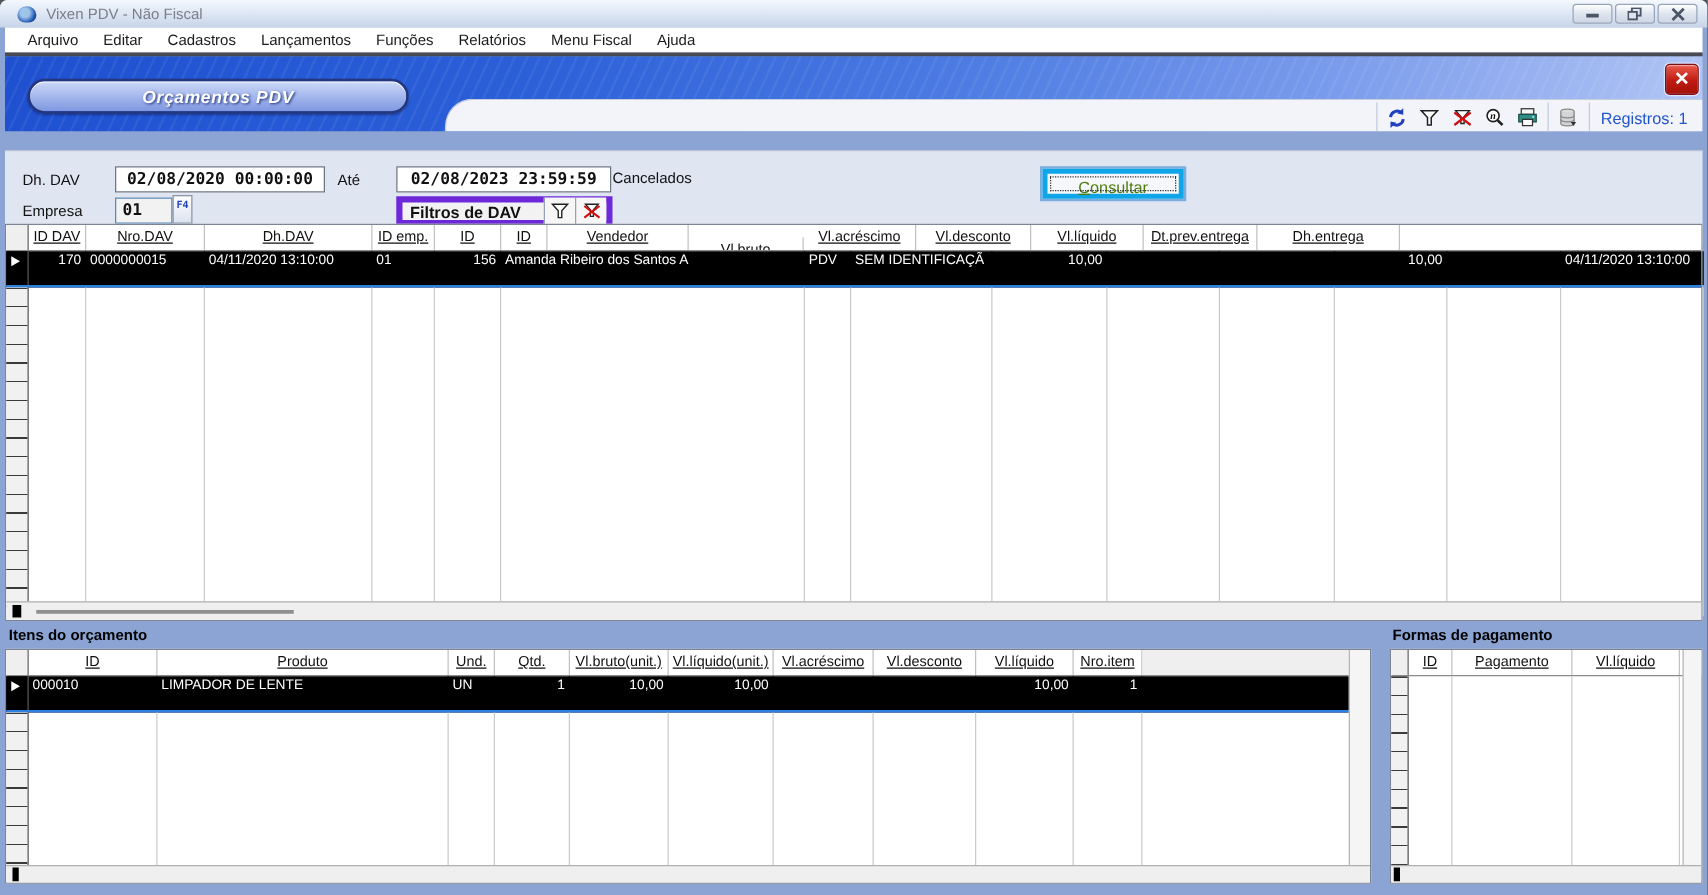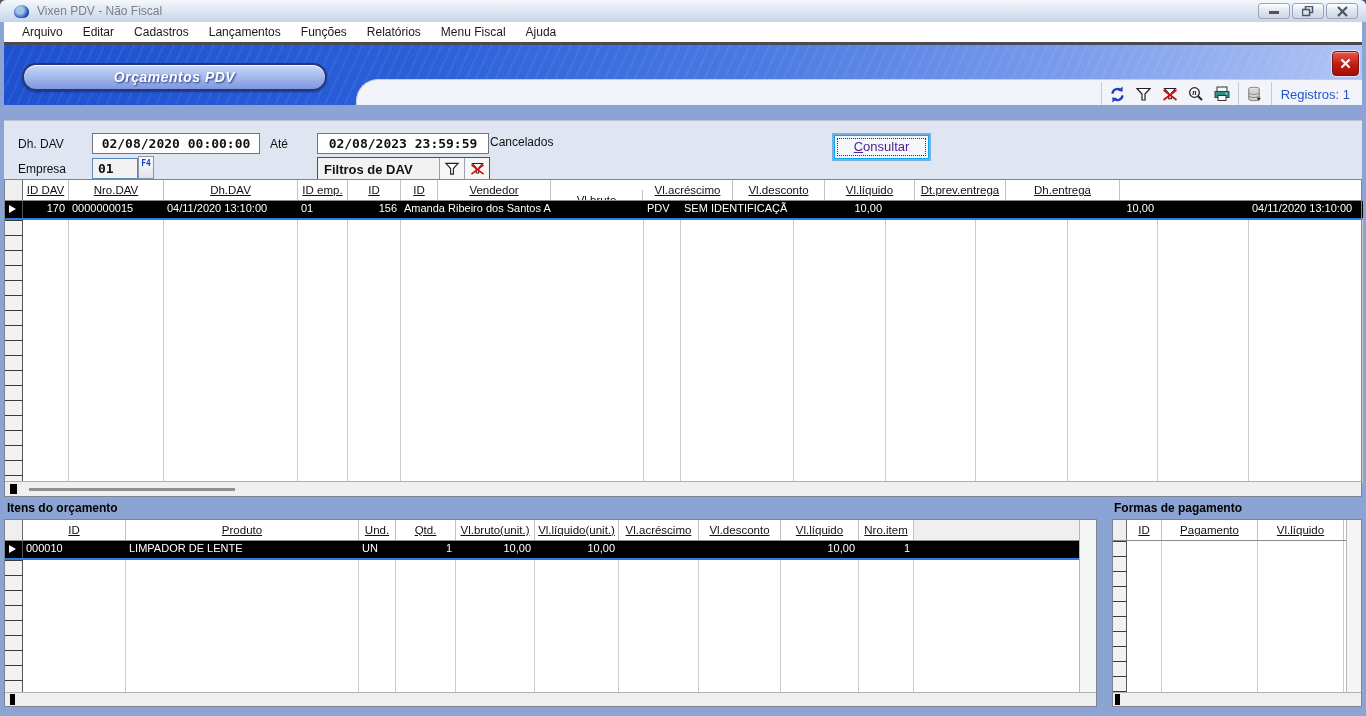--- a/index.html
+++ b/index.html
@@ -81,9 +81,9 @@
              display:flex; align-items:center; justify-content:center; }
   .chev { width:7px; height:7px; border-right:2px solid #8a93a5; border-bottom:2px solid #8a93a5;
           transform:rotate(45deg); margin-top:-4px; }
-  .consultar { position:absolute; left:830px; top:14px; width:95px; height:24px;
-          background:#f6f7fa; border:1px solid #0ea5e9; box-shadow:0 0 0 2px #79aede;
-          font-size:13px; color:#4c1d95; }
+  .consultar { position:absolute; left:830px; top:14px; width:113px; height:24px;
+          background:#f6f7fa; border:4px solid #0ea5e9; box-shadow:0 0 0 2px #79aede;
+          font-size:13px; color:#4d7c0f; }
   .consultar .inner { display:block; width:100%; height:100%; outline:1px dotted #333;
           outline-offset:-3px; line-height:21px; text-align:center; }
   .consultar .inner::first-letter { text-decoration:underline; }

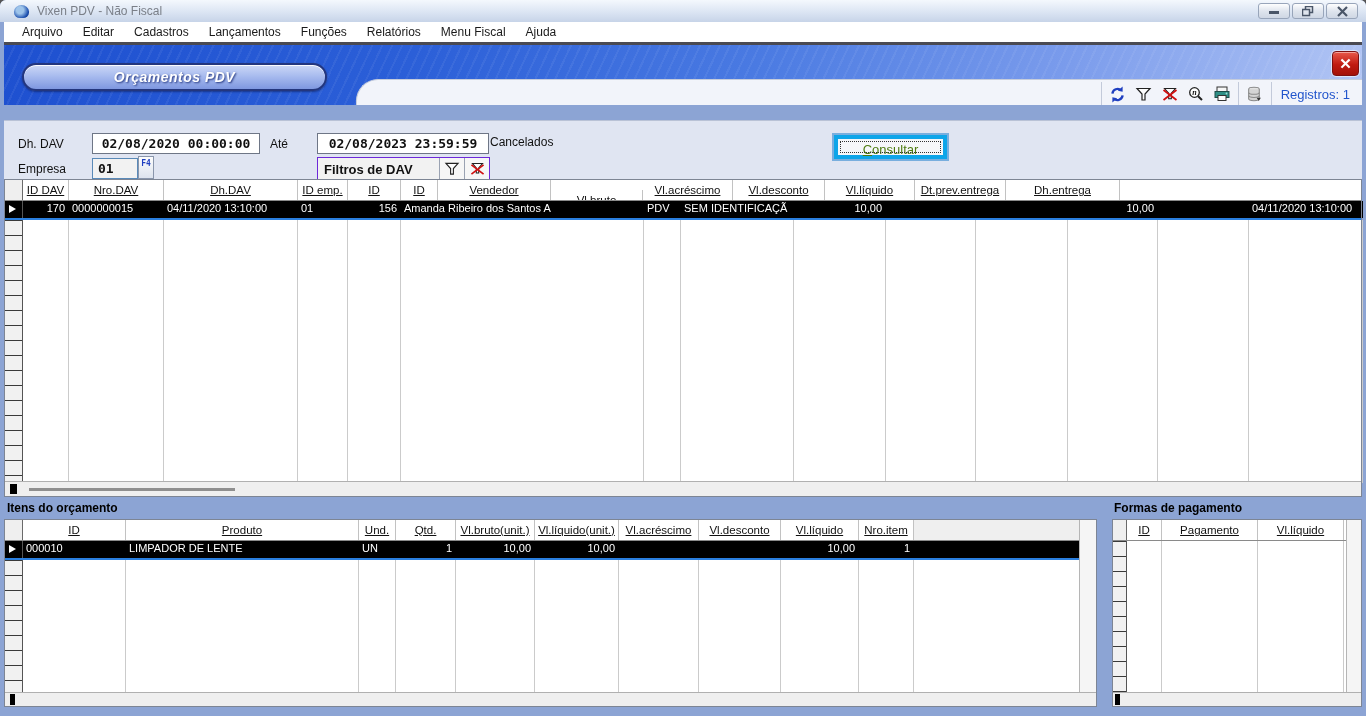--- a/index.html
+++ b/index.html
@@ -69,7 +69,7 @@
              color:#1f3fc0; font-family:"DejaVu Sans Mono", monospace; font-weight:bold;
              font-size:8px; line-height:8px; text-align:center; padding-top:3px; }
   .filtros-panel { position:absolute; left:313px; top:36px; width:173px; height:24px;
-             background:#f2f2f2; border:1px solid #6d28d9; display:flex; align-items:center; }
+             background:#f2f2f2; border:5px solid #6d28d9; display:flex; align-items:center; }
   .filtros-panel .lbl { flex:1; font-weight:bold; font-size:13px; padding-left:6px; }
   .filtros-btn { width:25px; height:22px; border-left:1px solid #9aa2b2;
              display:flex; align-items:center; justify-content:center; background:#f6f6f6; }

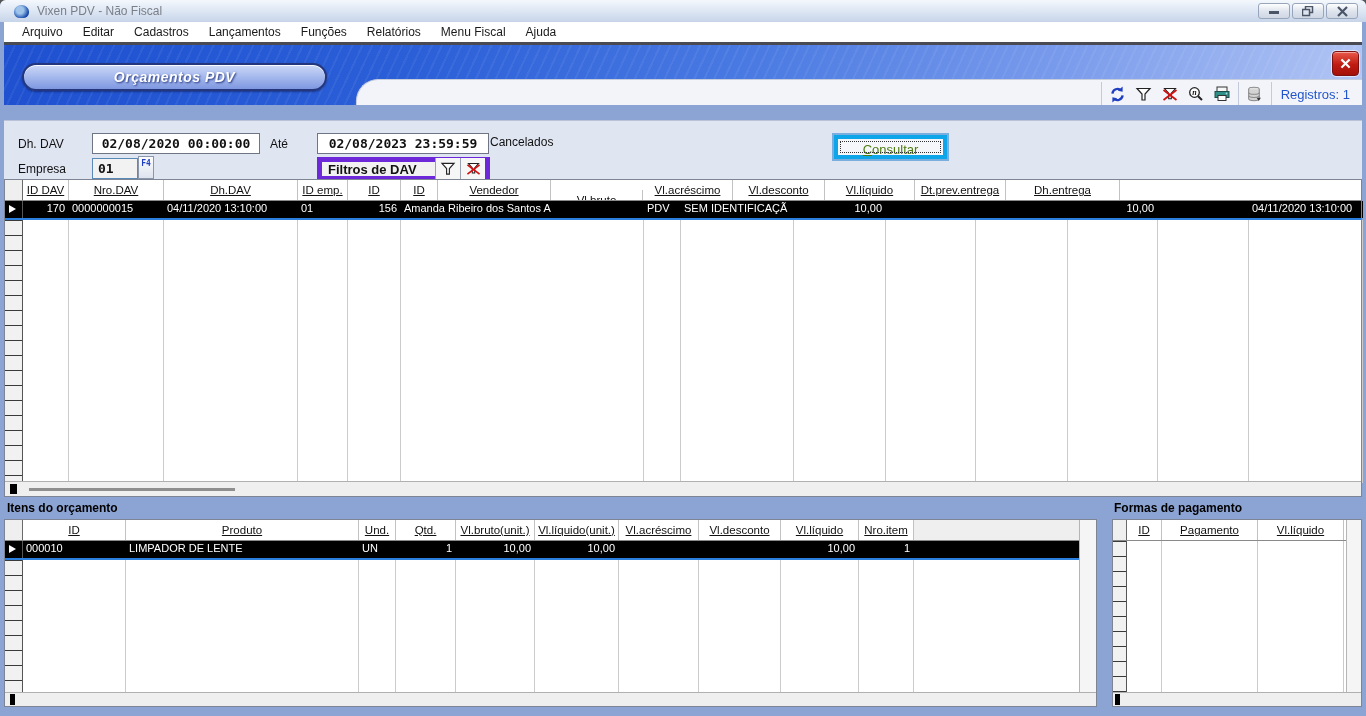--- a/index.html
+++ b/index.html
@@ -94,7 +94,7 @@
   .ghead .cell { font-size:11.5px; color:#111; text-align:center; line-height:20px;
                  border-right:1px solid #c2c2c2; overflow:hidden; white-space:nowrap; flex:none;text-decoration:underline; }
   .ind-h { flex:none; border-right:1px solid #6a6a6a; background:#efefef; }
-  .grow { display:flex; height:19px; background:#000; color:#fff;
+  .grow { display:flex; height:29px; background:#000; color:#fff;
           border-bottom:2px solid #2a7fdf; }
   .grow .cell { font-size:11px; line-height:15px; padding:0 3px; border-right:1px solid #000;
           overflow:hidden; white-space:nowrap; flex:none; }

